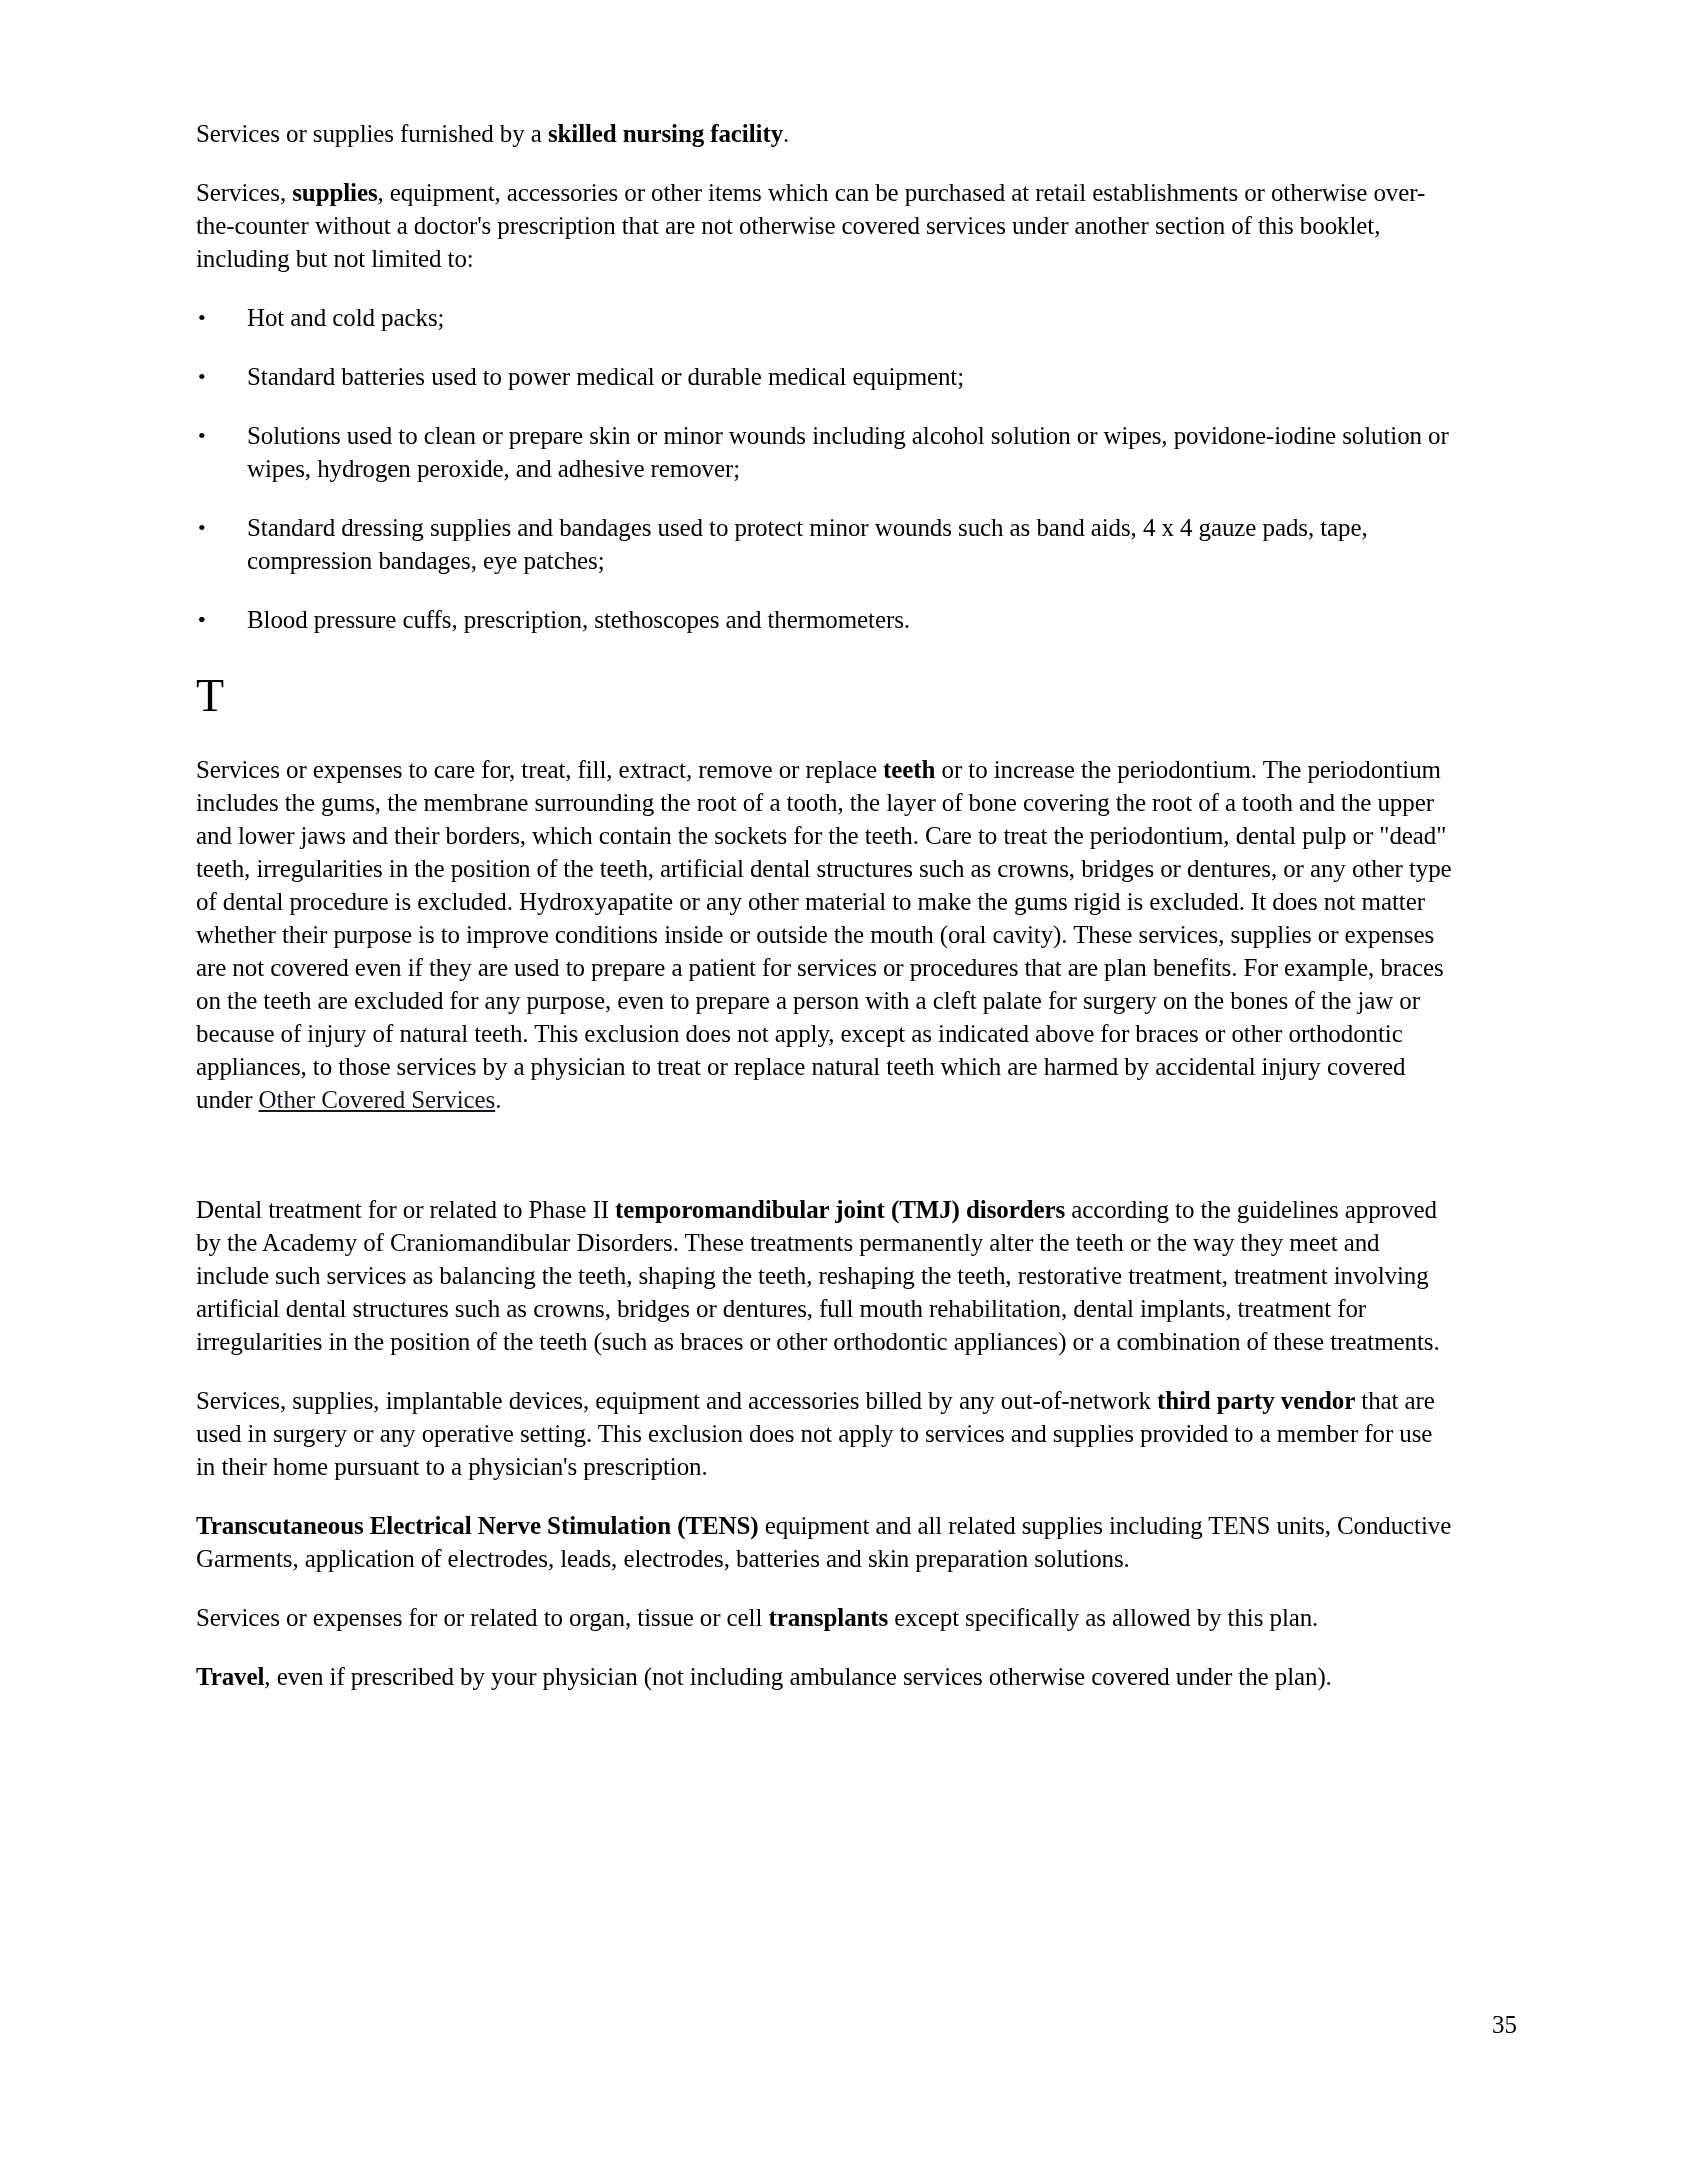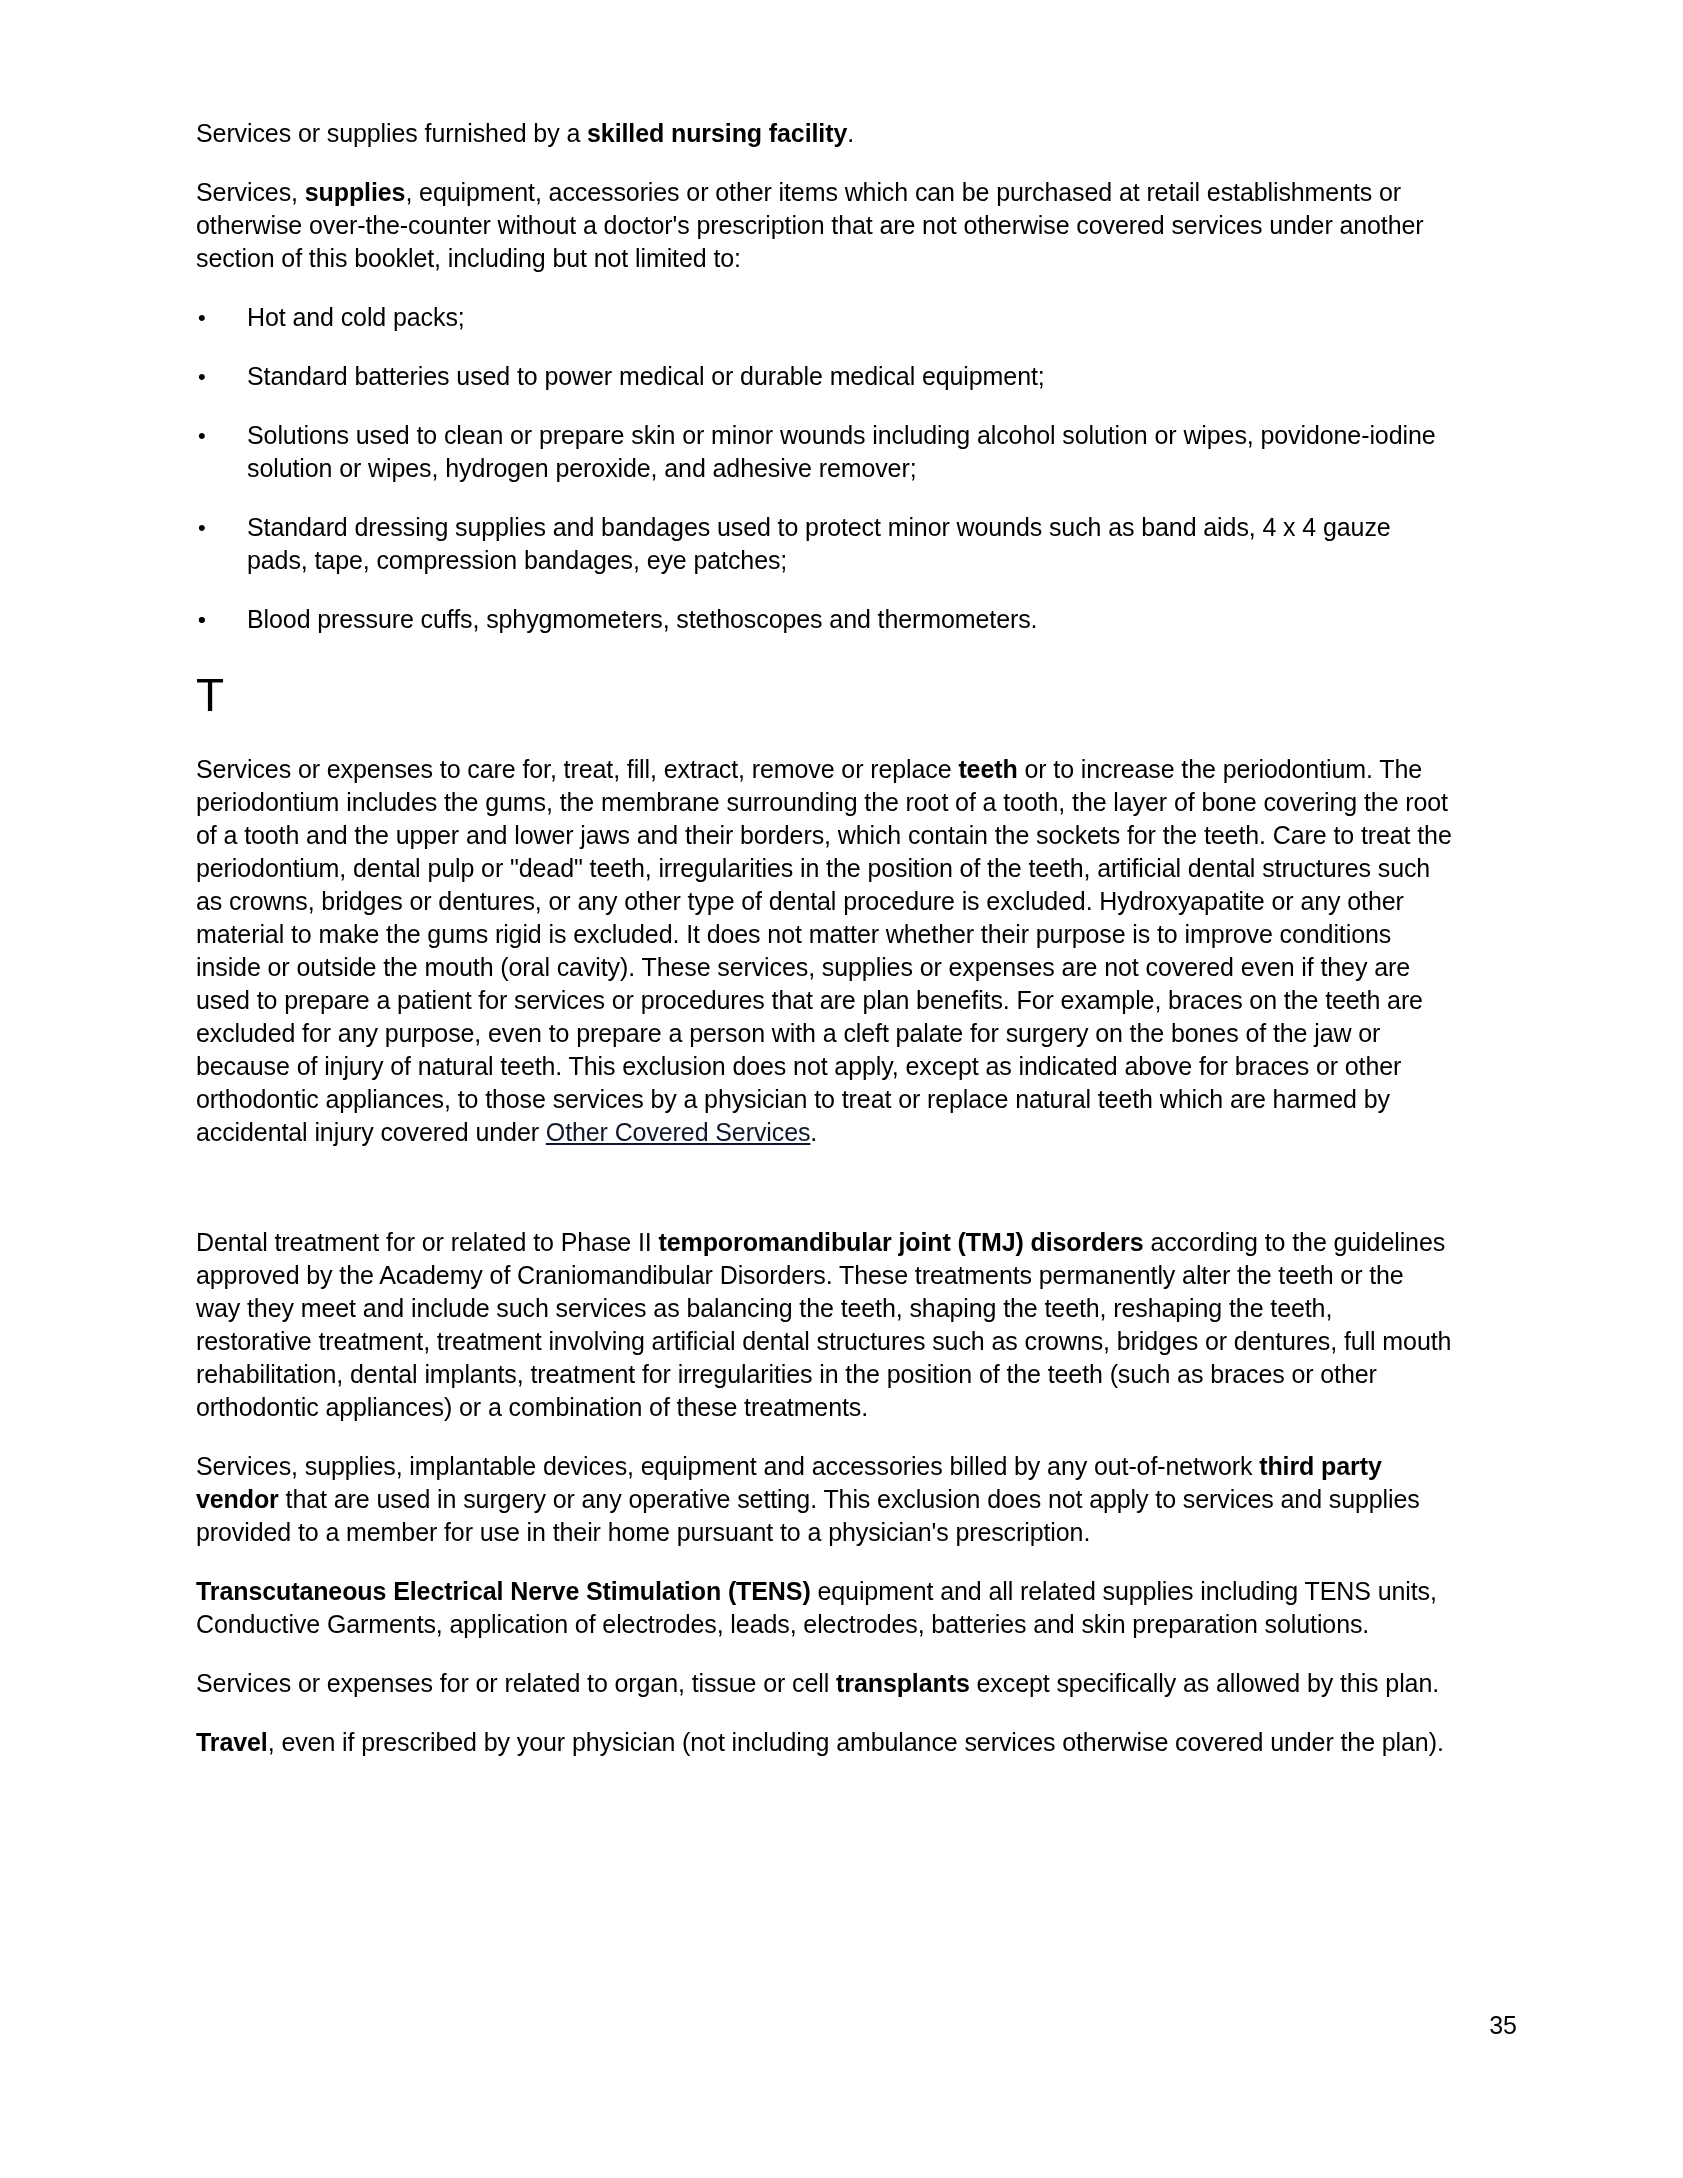--- a/index.html
+++ b/index.html
@@ -21,6 +21,7 @@
     height: 2178px;
     background: #ffffff;
     box-sizing: border-box;
+    font-family: Liberation Serif, serif;
   }
   .content {
     position: absolute;

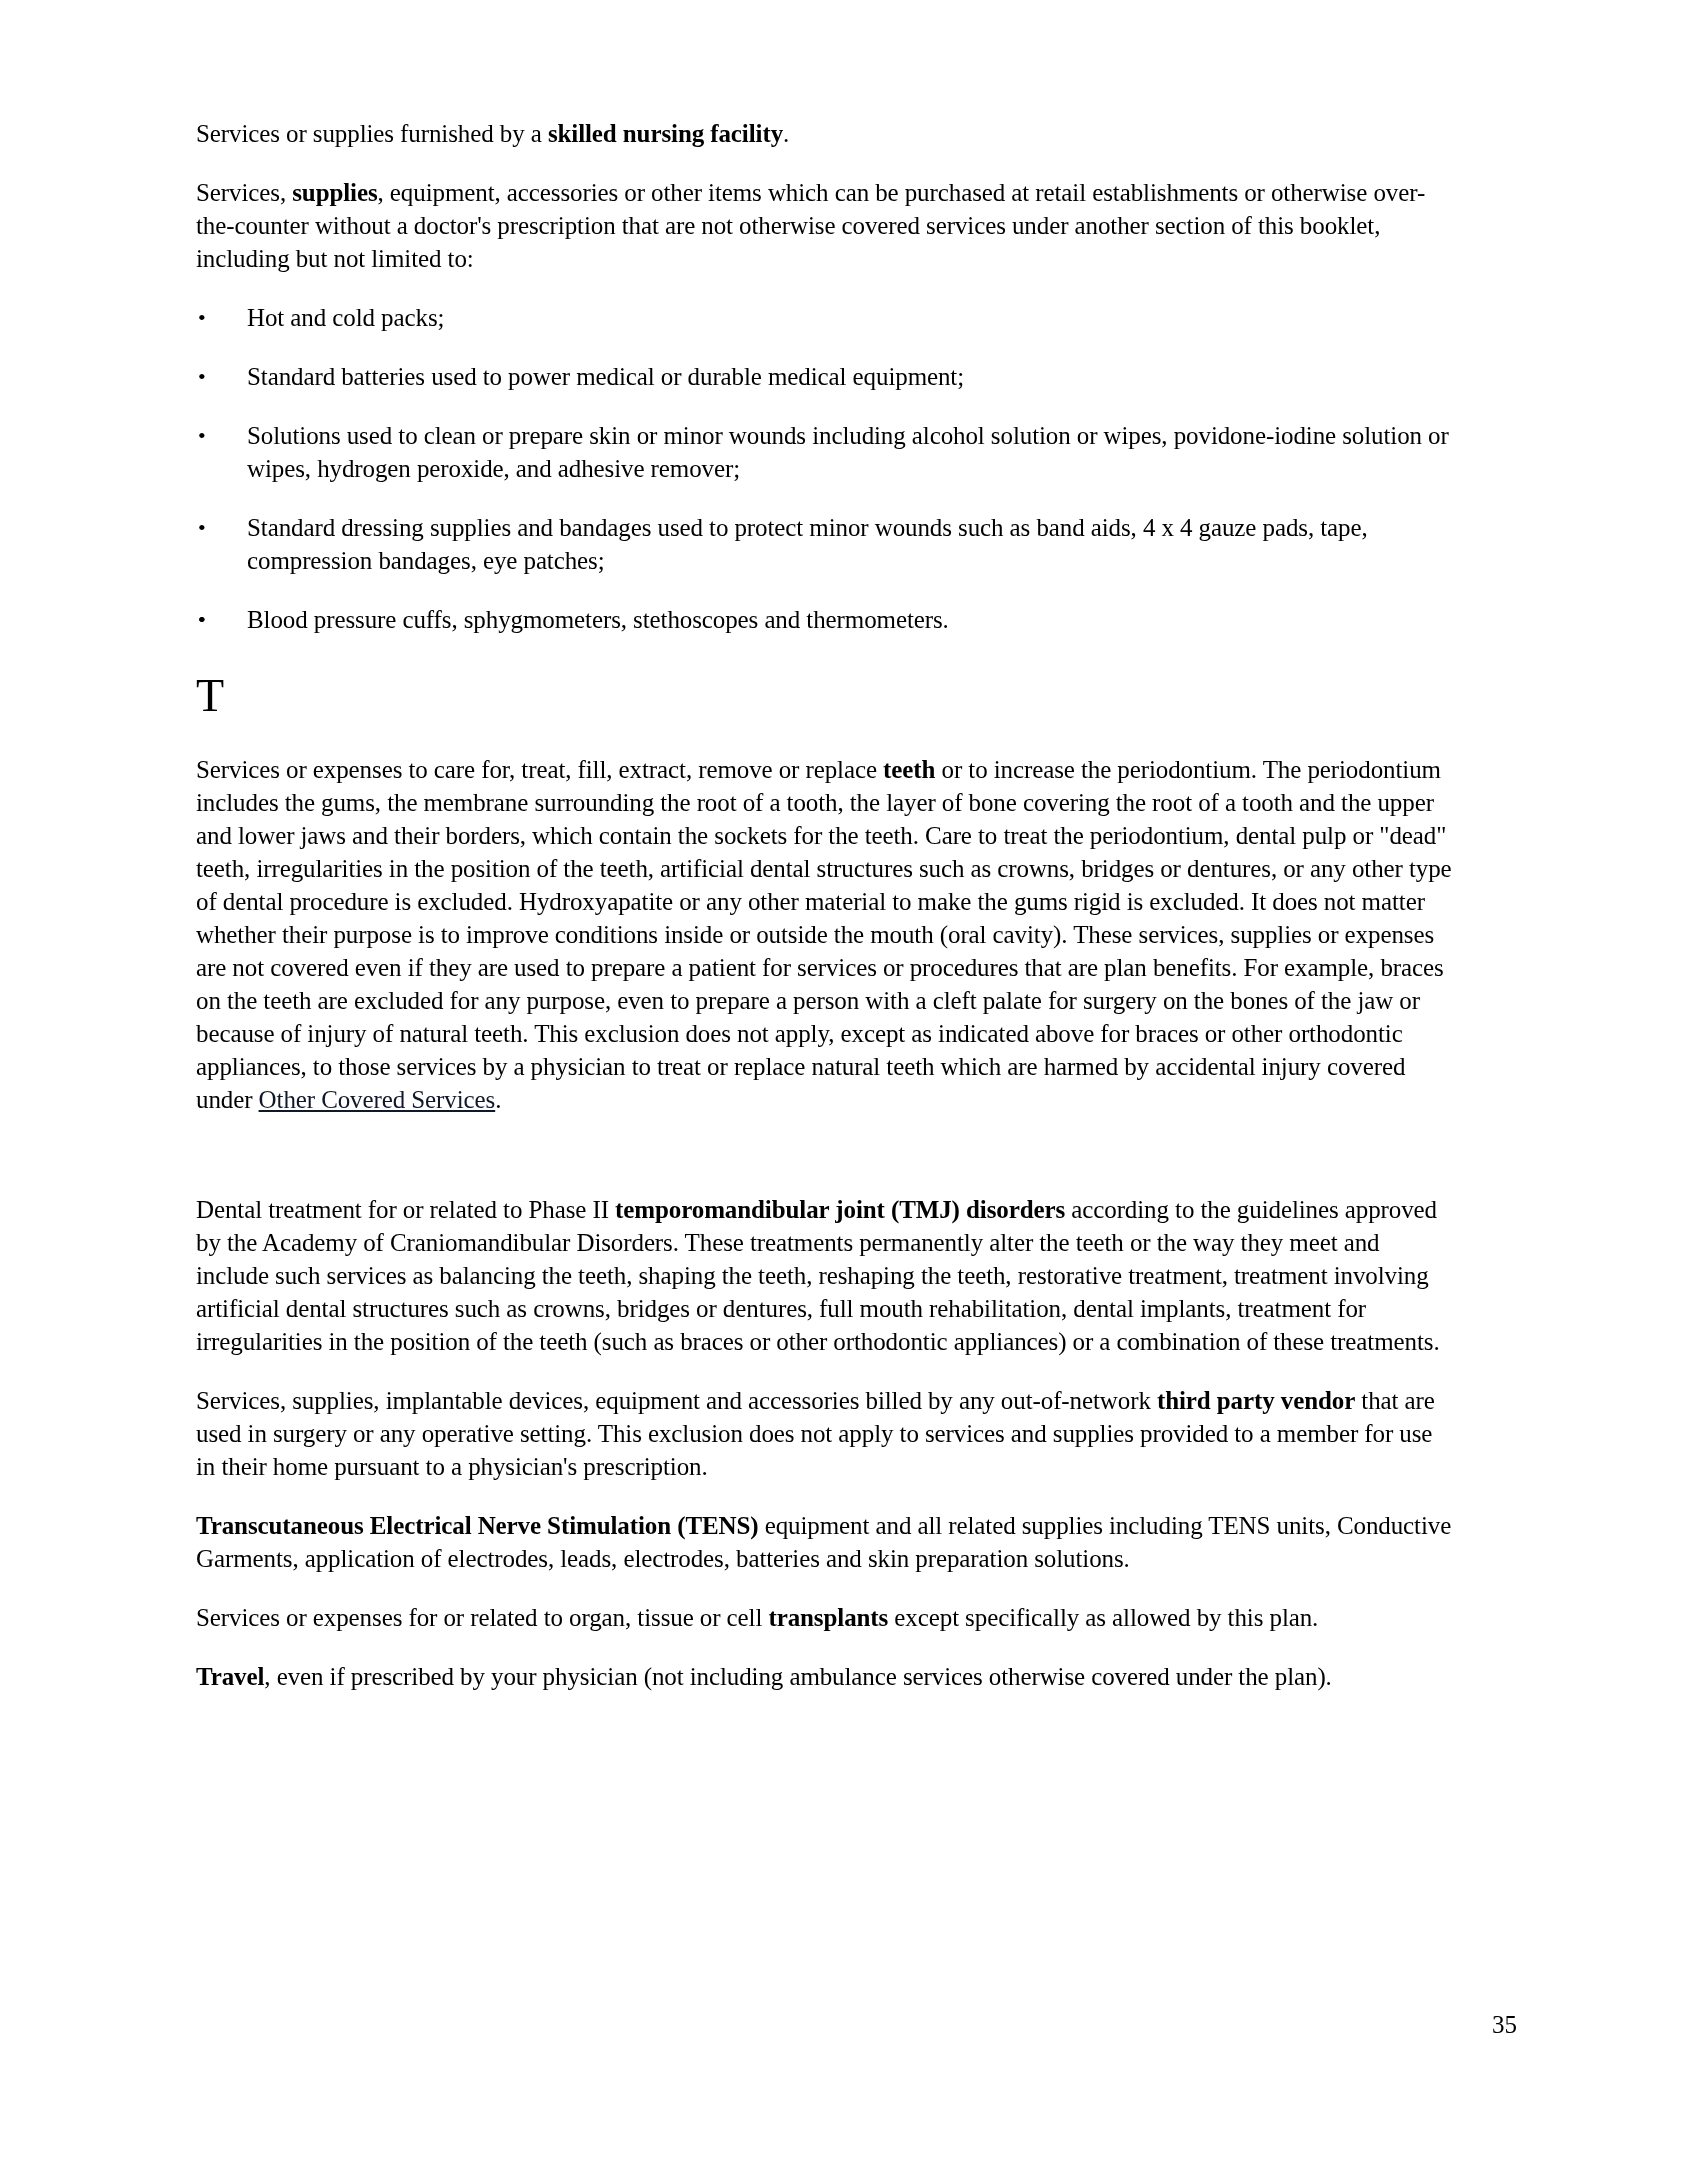--- a/index.html
+++ b/index.html
@@ -101,7 +101,7 @@
       <li><span class="bullet-mark">•</span><span>Solutions used to clean or prepare skin or minor wounds including alcohol solution or wipes, povidone-iodine solution or wipes, hydrogen peroxide, and adhesive remover;</span></li>
       <li><span class="bullet-mark">•</span><span>Standard dressing supplies and bandages used to protect minor wounds such as band aids, 4 x 4 gauze pads, tape, compression bandages, eye patches;</span></li>
       <li><span class="bullet-mark">•</span></li>
-      <li><span class="bullet-mark">•</span><span>Blood pressure cuffs, sphygmometers, stethoscopes and thermometers.</span></li>
+      <li><span class="bullet-mark">•</span><span>Blood pressure cuffs, prescription, stethoscopes and thermometers.</span></li>
     </ul>
 
     <div class="section-letter">T</div>

